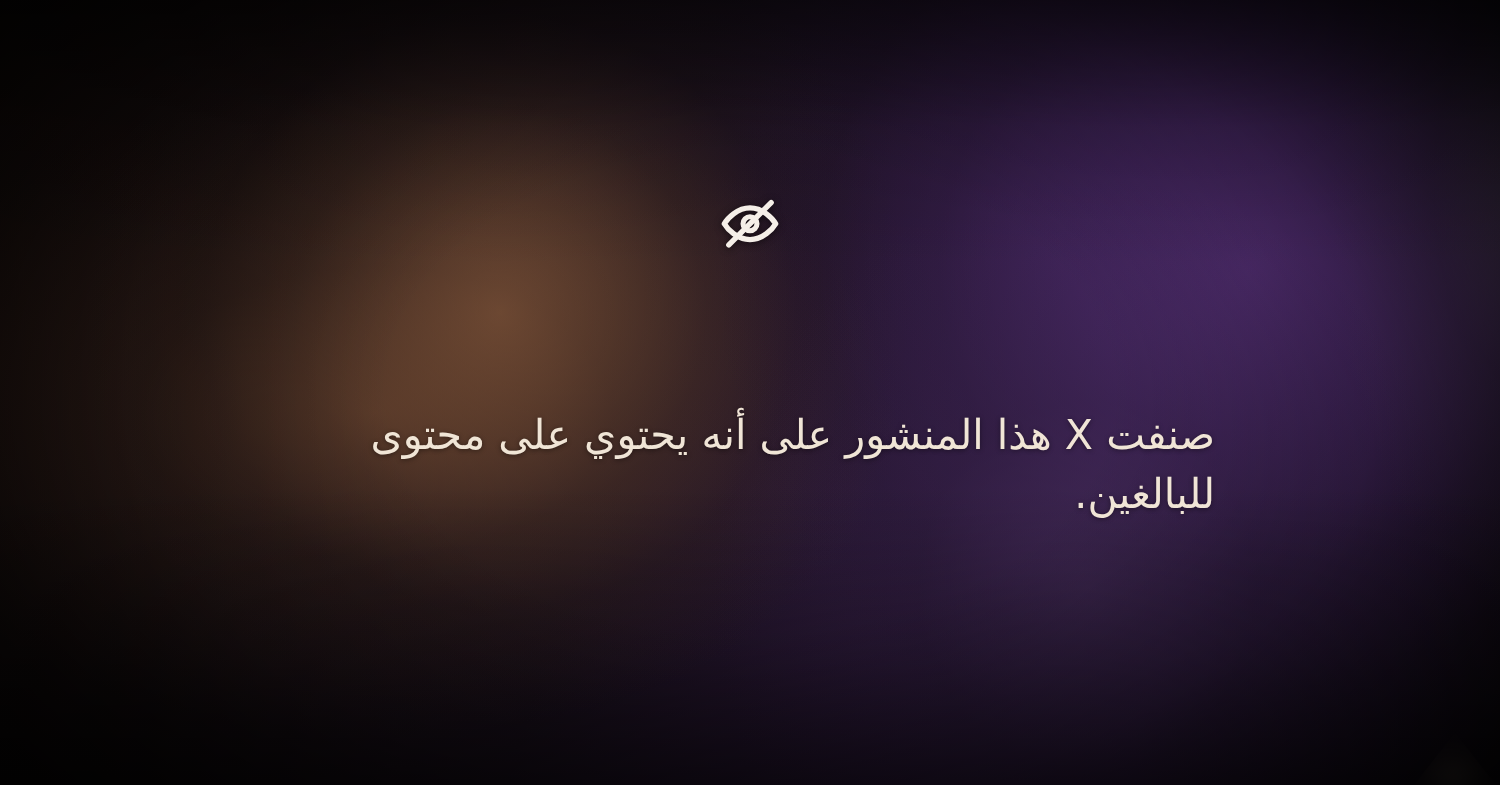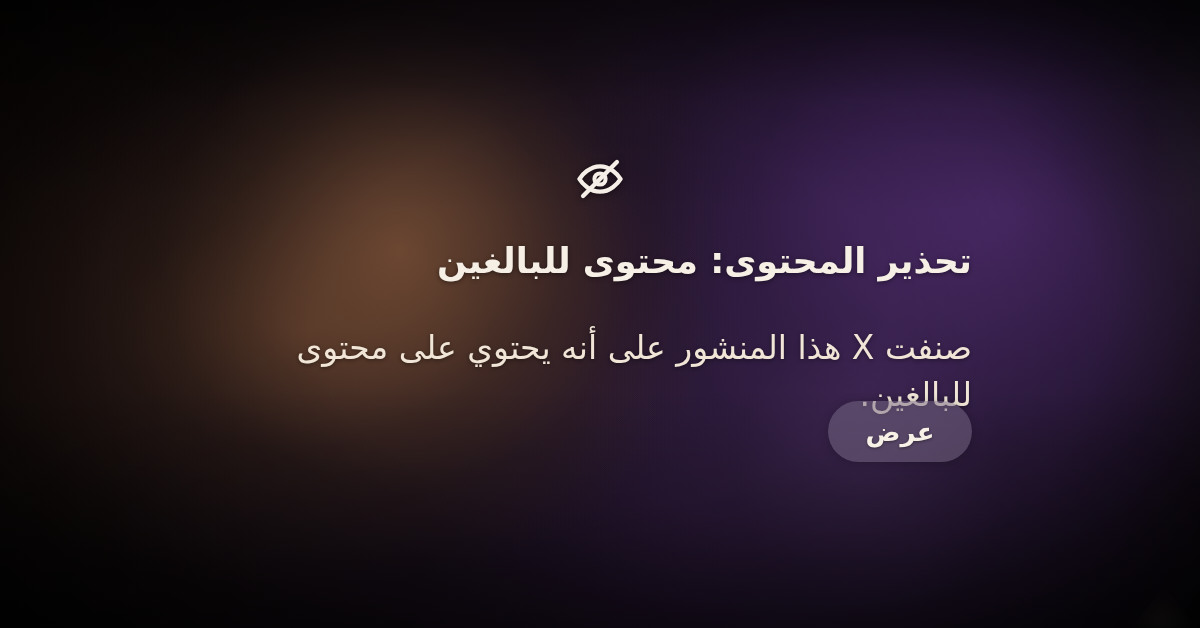--- a/index.html
+++ b/index.html
@@ -236,7 +236,6 @@
       </svg>
     </div>
 
-    <h1 class="headline">تحذير المحتوى: محتوى للبالغين</h1>
 
     <p class="description">صنفت X هذا المنشور على أنه يحتوي على محتوى للبالغين.</p>
 

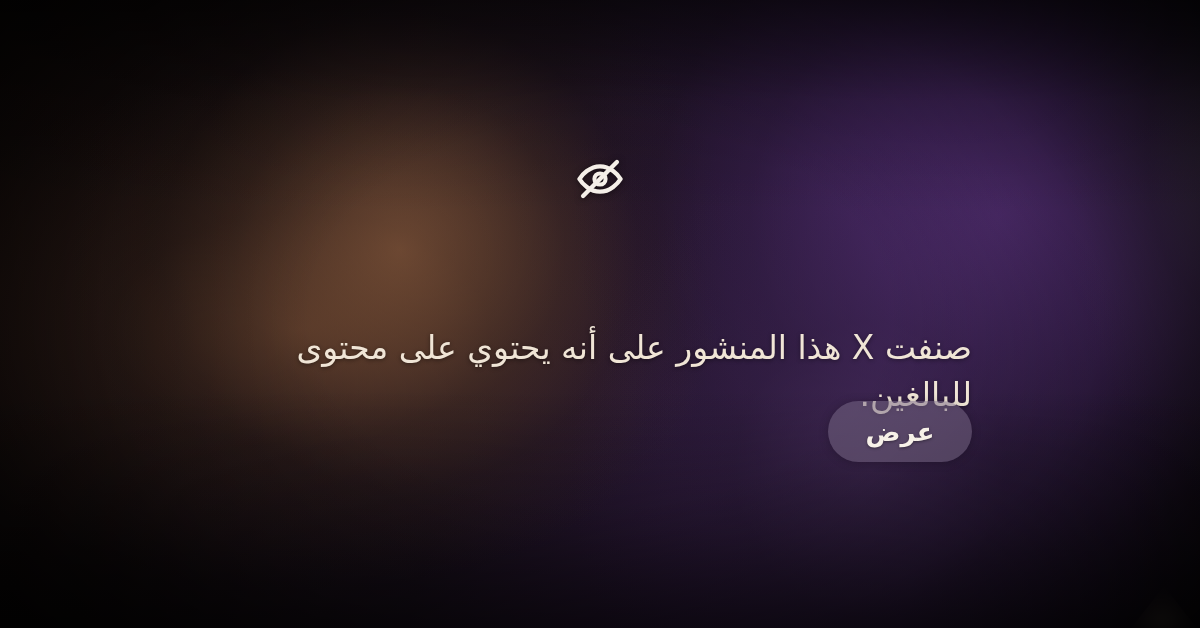--- a/index.html
+++ b/index.html
@@ -239,7 +239,6 @@
 
     <p class="description">صنفت X هذا المنشور على أنه يحتوي على محتوى للبالغين.</p>
 
-    <button class="view-button" type="button">عرض</button>
 
   </div>
 </div>

